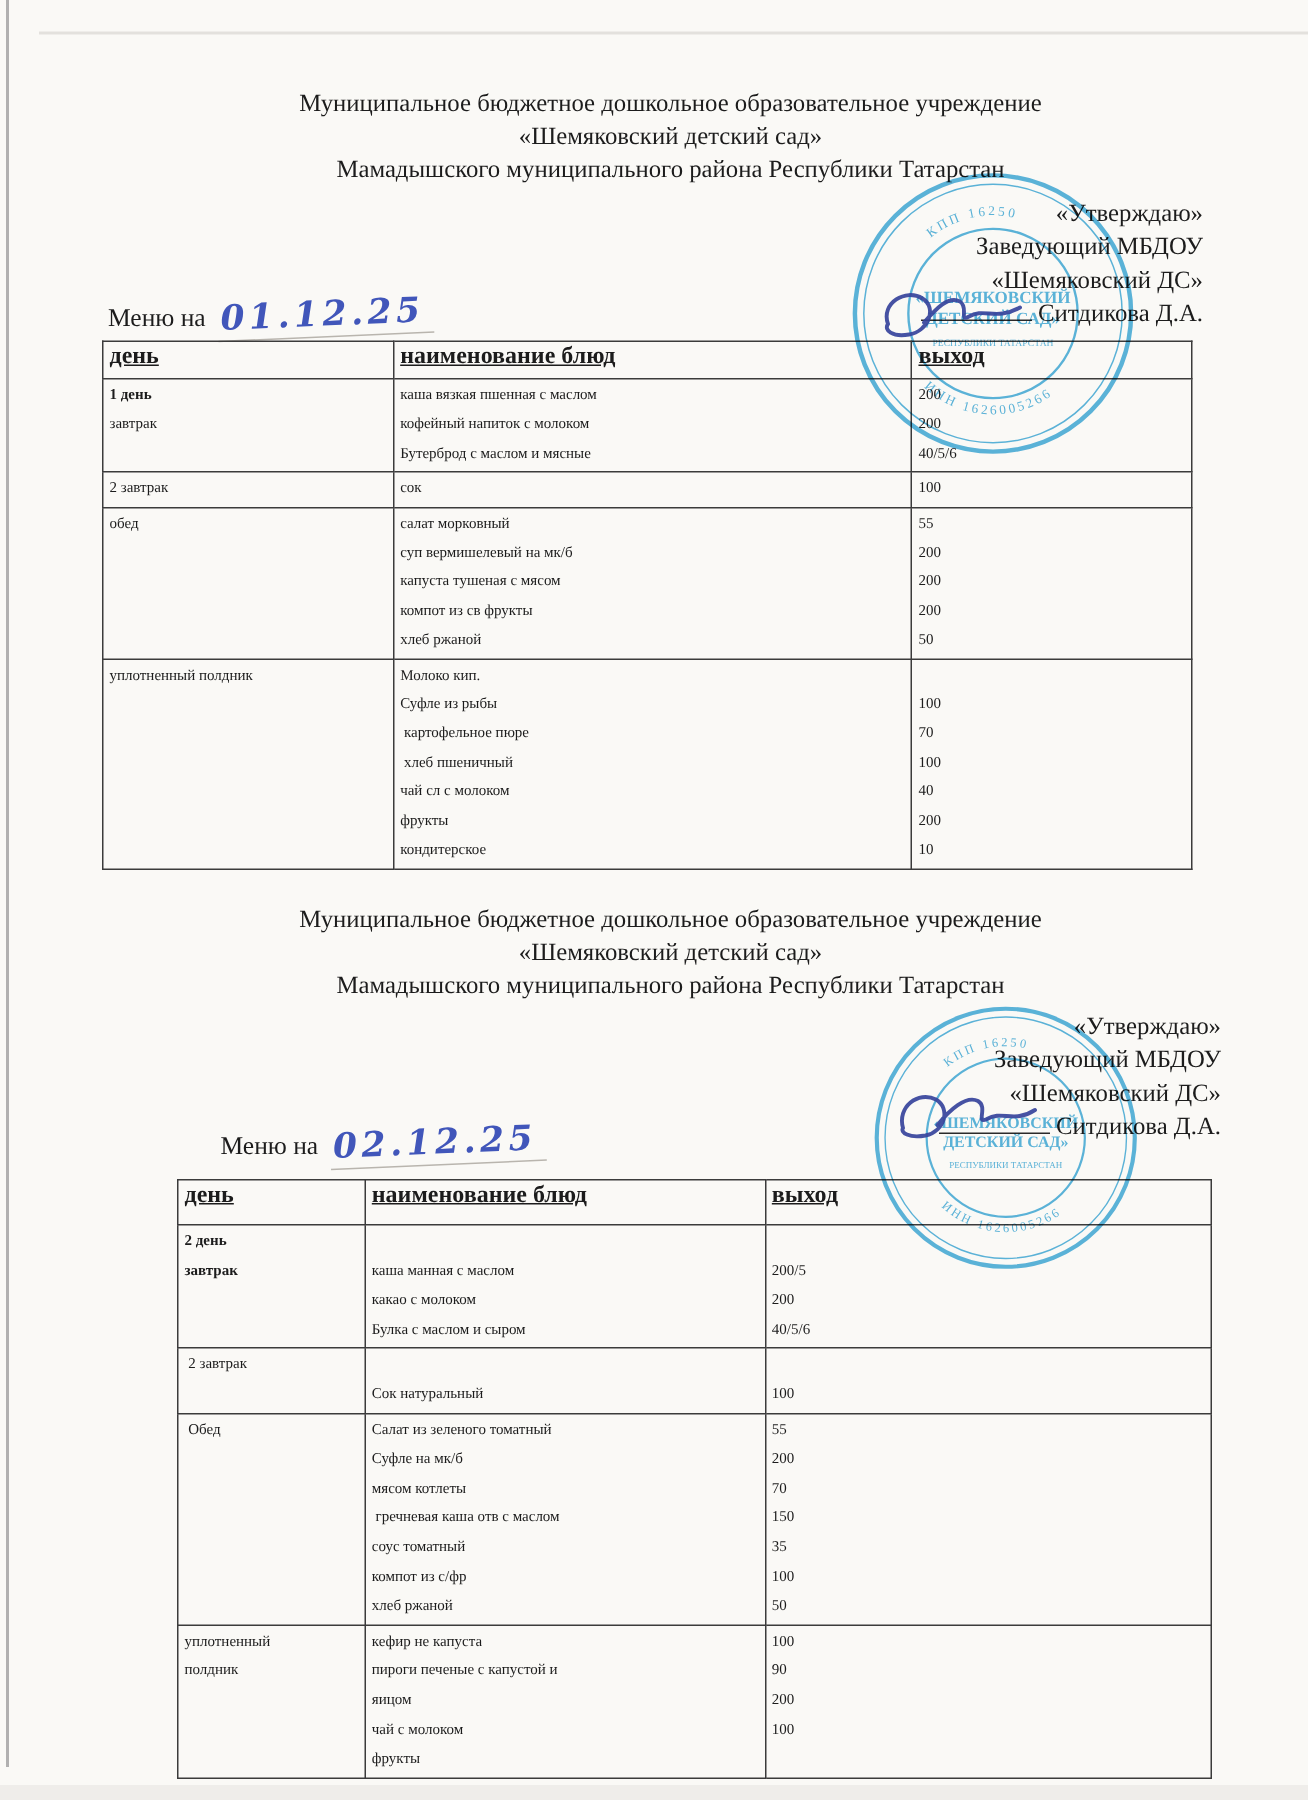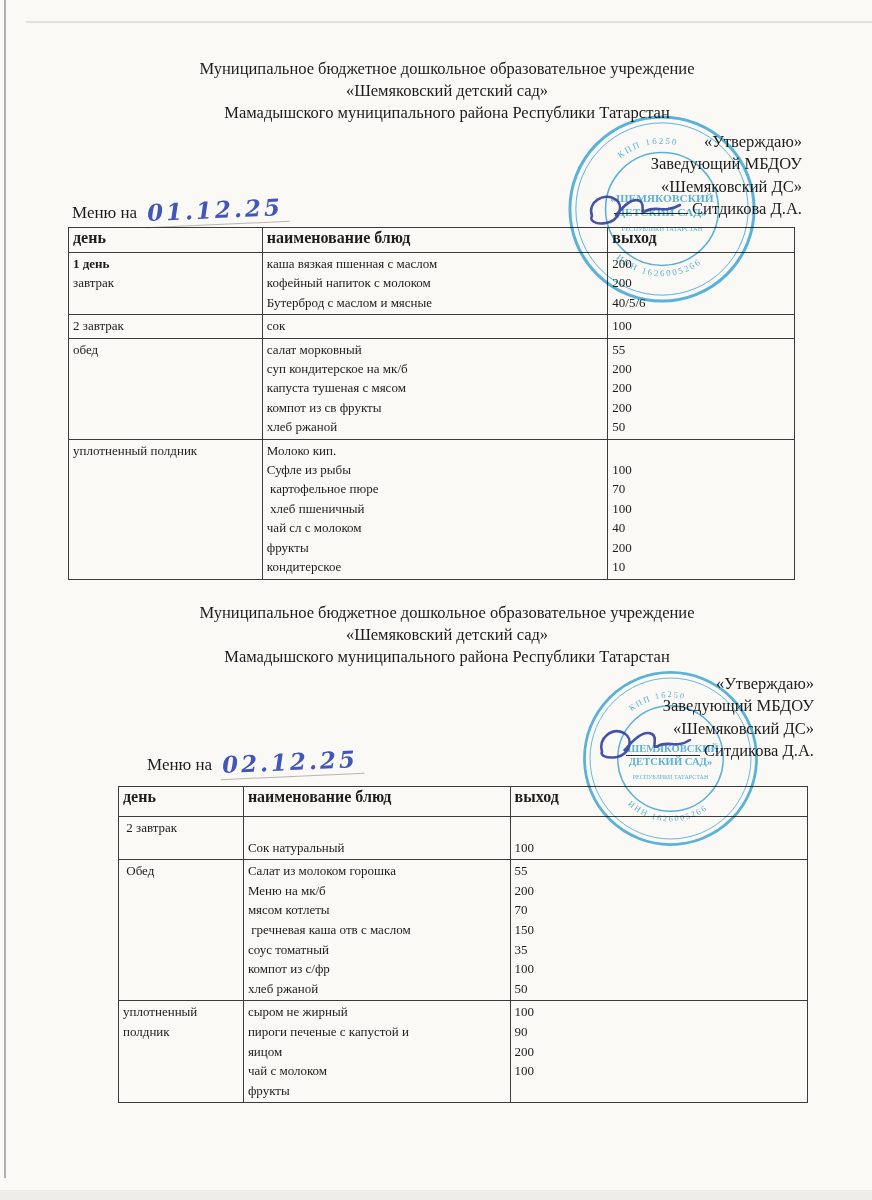--- a/index.html
+++ b/index.html
@@ -47,7 +47,7 @@
     padding:1px 3px 2px 4px;
     font-size:13px;
   }
-  table.menu-table th { font-weight:bold; }
+  table.menu-table th { font-weight:bold;text-decoration:underline; }
   .cell-line { white-space:pre; }
   .cell-line.b { font-weight:bold; }
   .day-cell { vertical-align:bottom; }

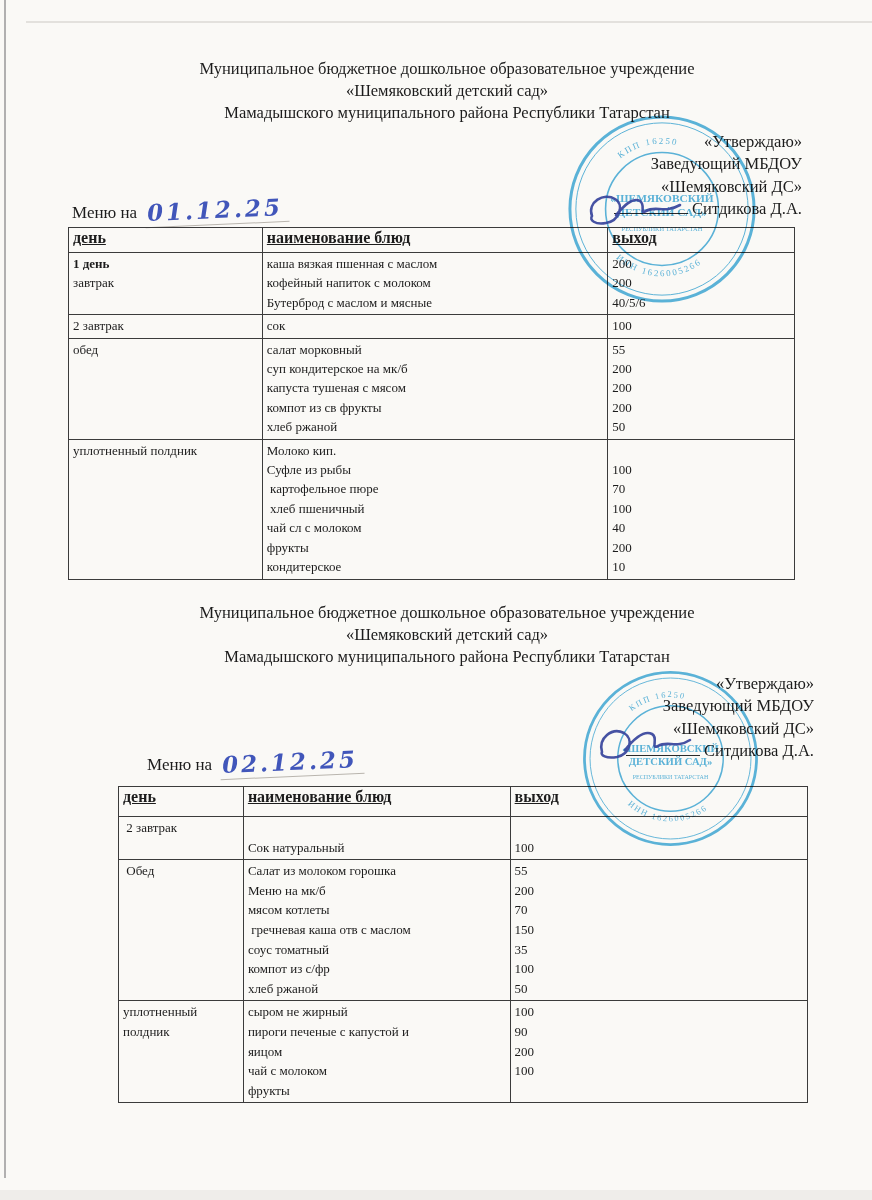--- a/index.html
+++ b/index.html
@@ -45,7 +45,7 @@
     border:1.6px solid #3b3b3b;
     text-align:left; vertical-align:top;
     padding:1px 3px 2px 4px;
-    font-size:13px;
+    font-size:10px;
   }
   table.menu-table th { font-weight:bold;text-decoration:underline; }
   .cell-line { white-space:pre; }

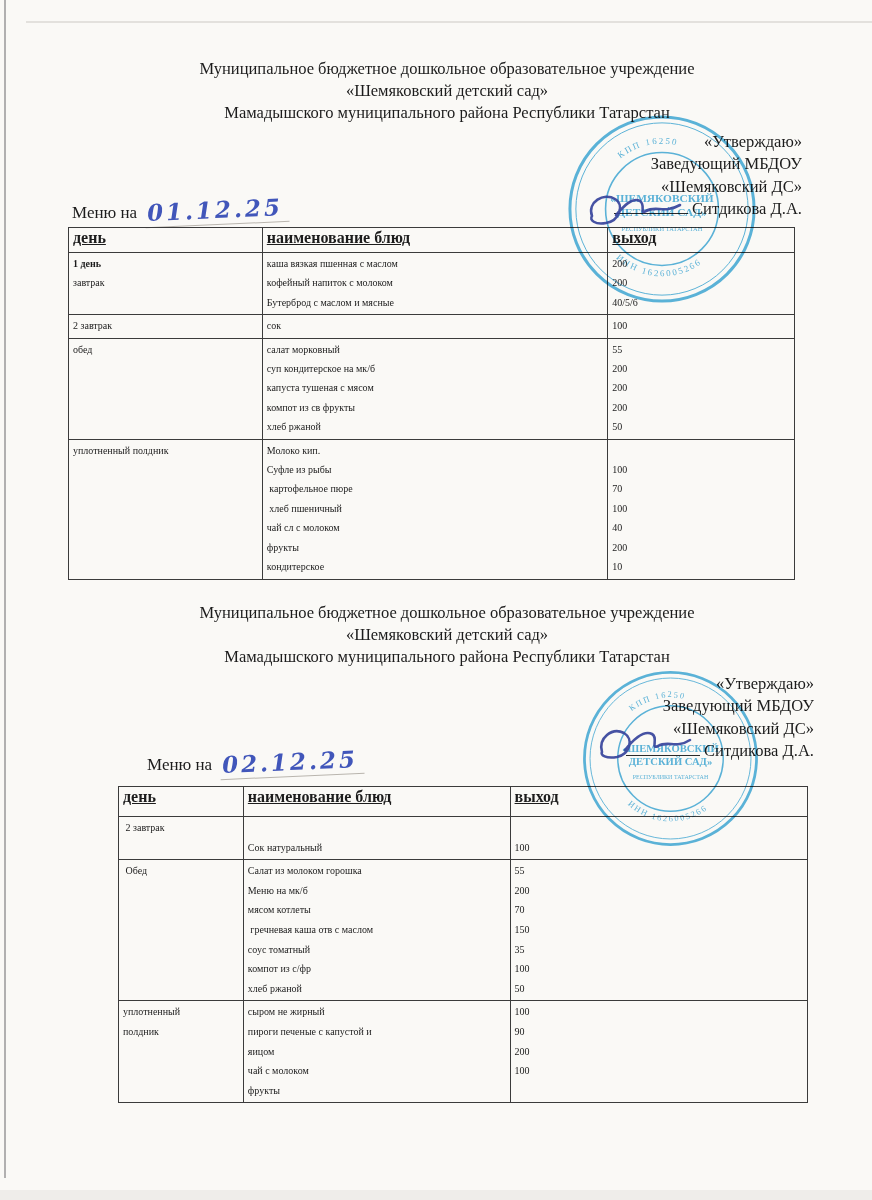--- a/index.html
+++ b/index.html
@@ -163,7 +163,7 @@
           </td>
           <td class="dish-cell">
             <div class="cell-line">салат морковный</div>
-            <div class="cell-line">суп кондитерское на мк/б</div>
+            <div class="cell-line">суп вермишелевый на мк/б</div>
             <div class="cell-line">капуста тушеная с мясом</div>
             <div class="cell-line">компот из св фрукты</div>
             <div class="cell-line">хлеб ржаной</div>

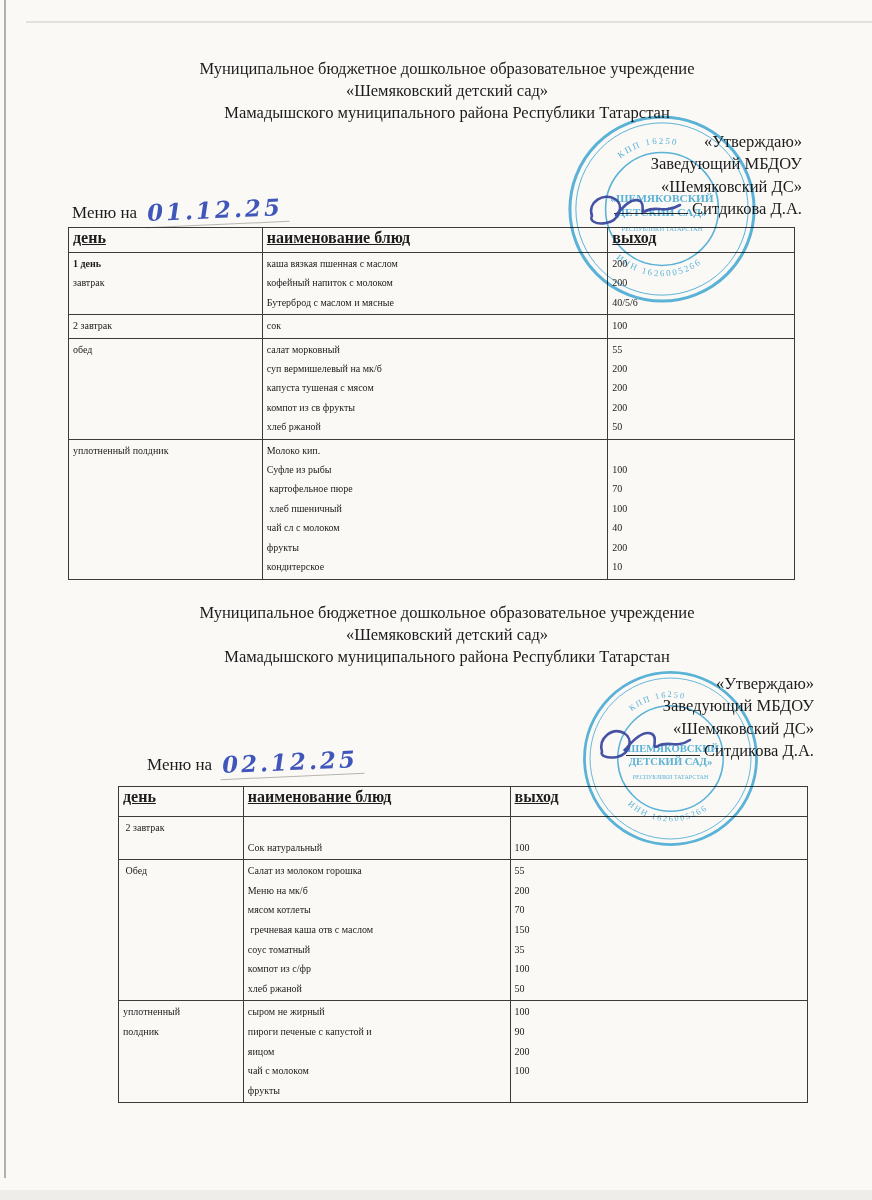--- a/index.html
+++ b/index.html
@@ -254,6 +254,24 @@
       </tr>
     </thead>
     <tbody>
+        <tr class="row-0">
+          <td class="day-cell">
+            <div class="cell-line b">2 день</div>
+            <div class="cell-line b">завтрак</div>
+          </td>
+          <td class="dish-cell">
+            <div class="cell-line">&nbsp;</div>
+            <div class="cell-line">каша манная с маслом</div>
+            <div class="cell-line">какао с молоком</div>
+            <div class="cell-line">Булка с маслом и сыром</div>
+          </td>
+          <td class="out-cell">
+            <div class="cell-line">&nbsp;</div>
+            <div class="cell-line">200/5</div>
+            <div class="cell-line">200</div>
+            <div class="cell-line">40/5/6</div>
+          </td>
+        </tr>
         <tr class="row-1">
           <td class="day-cell">
             <div class="cell-line"> 2 завтрак</div>

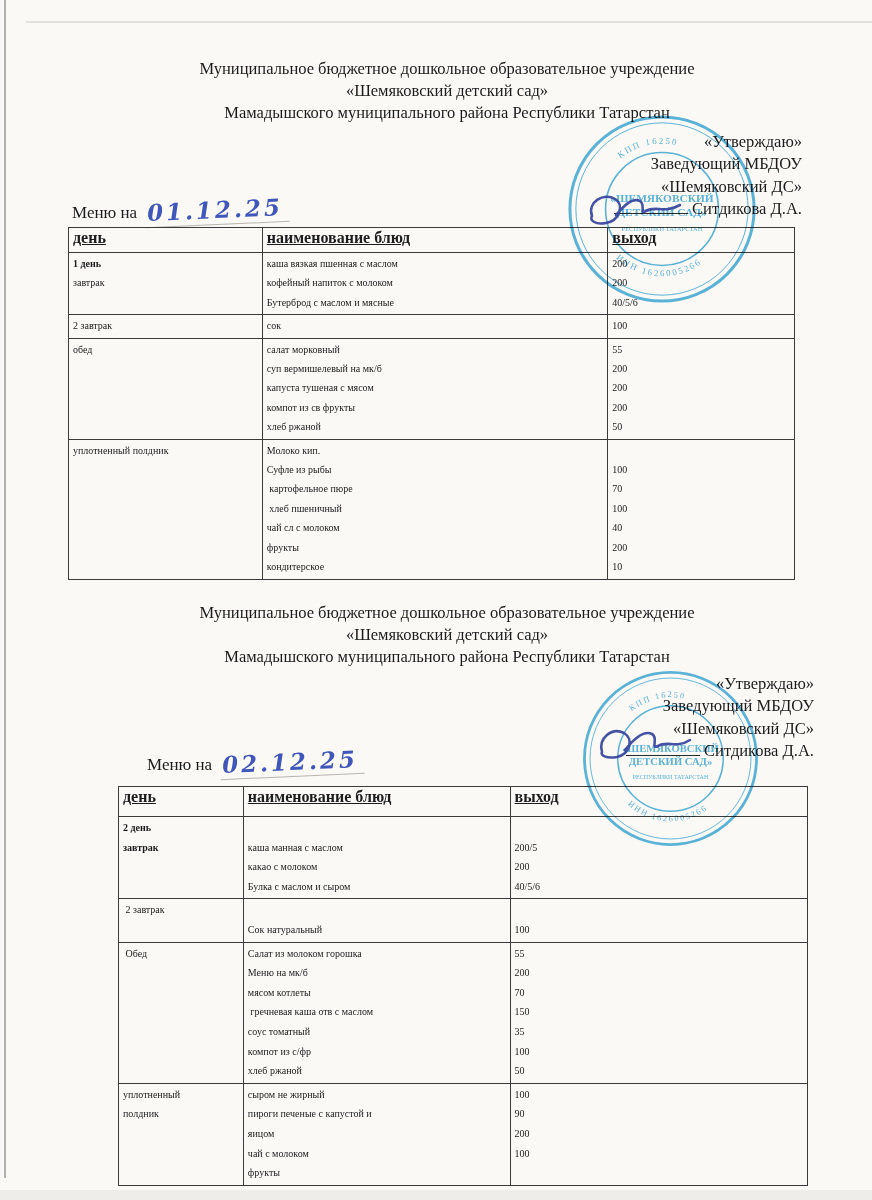--- a/index.html
+++ b/index.html
@@ -290,7 +290,7 @@
             <div class="cell-line"> Обед</div>
           </td>
           <td class="dish-cell">
-            <div class="cell-line">Салат из молоком горошка</div>
+            <div class="cell-line">Салат из зеленого томатный</div>
             <div class="cell-line">Меню на мк/б</div>
             <div class="cell-line">мясом котлеты</div>
             <div class="cell-line"> гречневая каша отв с маслом</div>

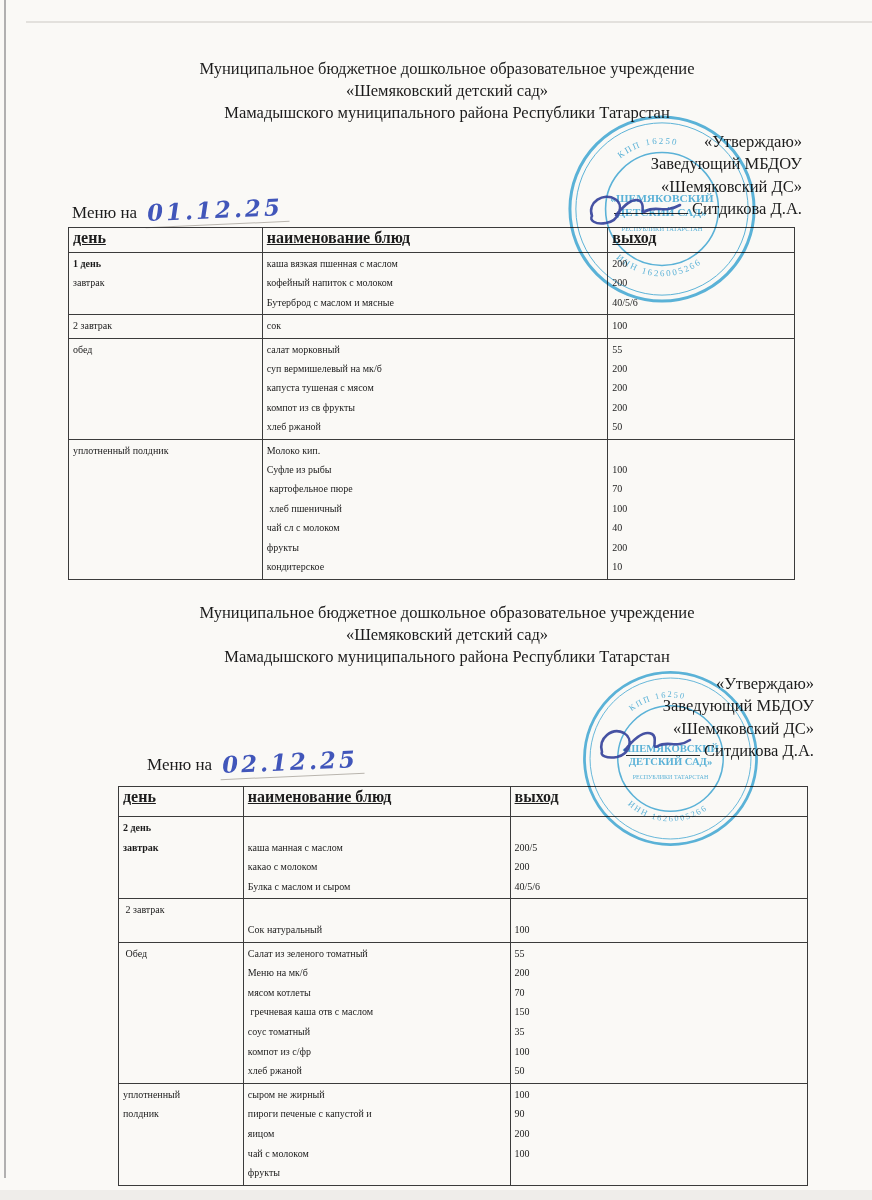--- a/index.html
+++ b/index.html
@@ -291,7 +291,7 @@
           </td>
           <td class="dish-cell">
             <div class="cell-line">Салат из зеленого томатный</div>
-            <div class="cell-line">Меню на мк/б</div>
+            <div class="cell-line">Суфле на мк/б</div>
             <div class="cell-line">мясом котлеты</div>
             <div class="cell-line"> гречневая каша отв с маслом</div>
             <div class="cell-line">соус томатный</div>

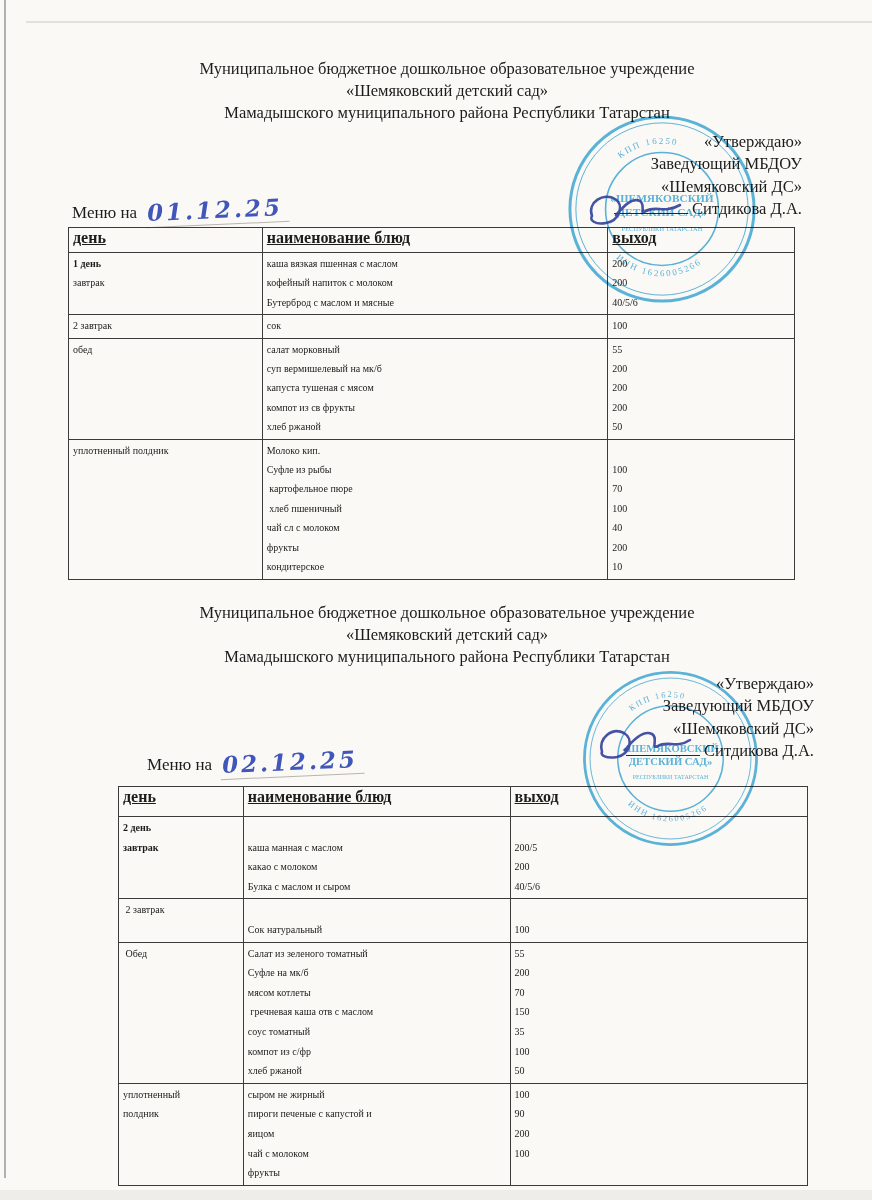--- a/index.html
+++ b/index.html
@@ -314,7 +314,7 @@
             <div class="cell-line">полдник</div>
           </td>
           <td class="dish-cell">
-            <div class="cell-line">сыром не жирный</div>
+            <div class="cell-line">кефир не капуста</div>
             <div class="cell-line">пироги печеные с капустой и</div>
             <div class="cell-line">яицом</div>
             <div class="cell-line">чай с молоком</div>

